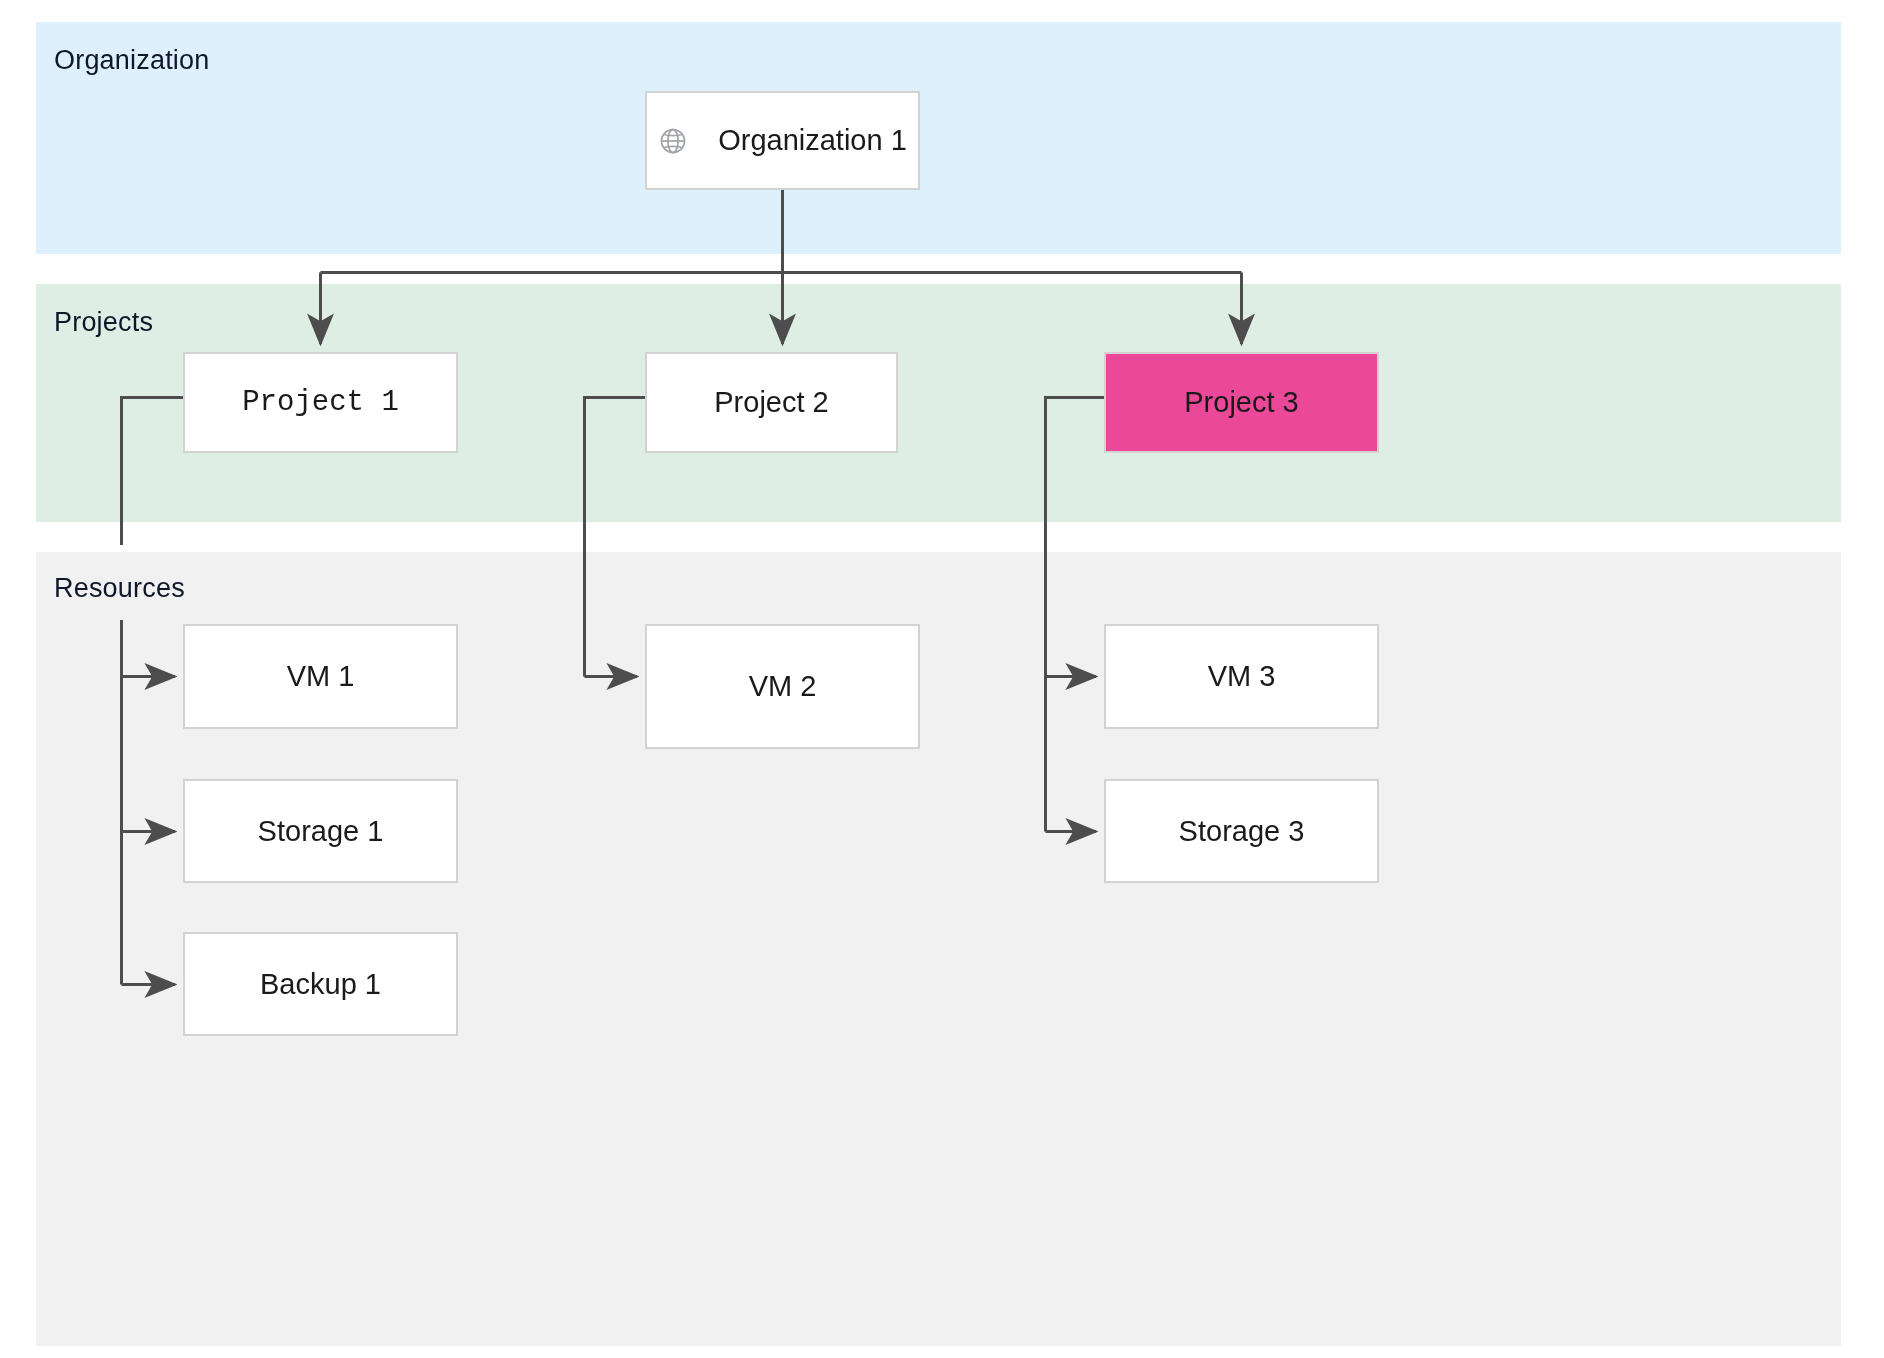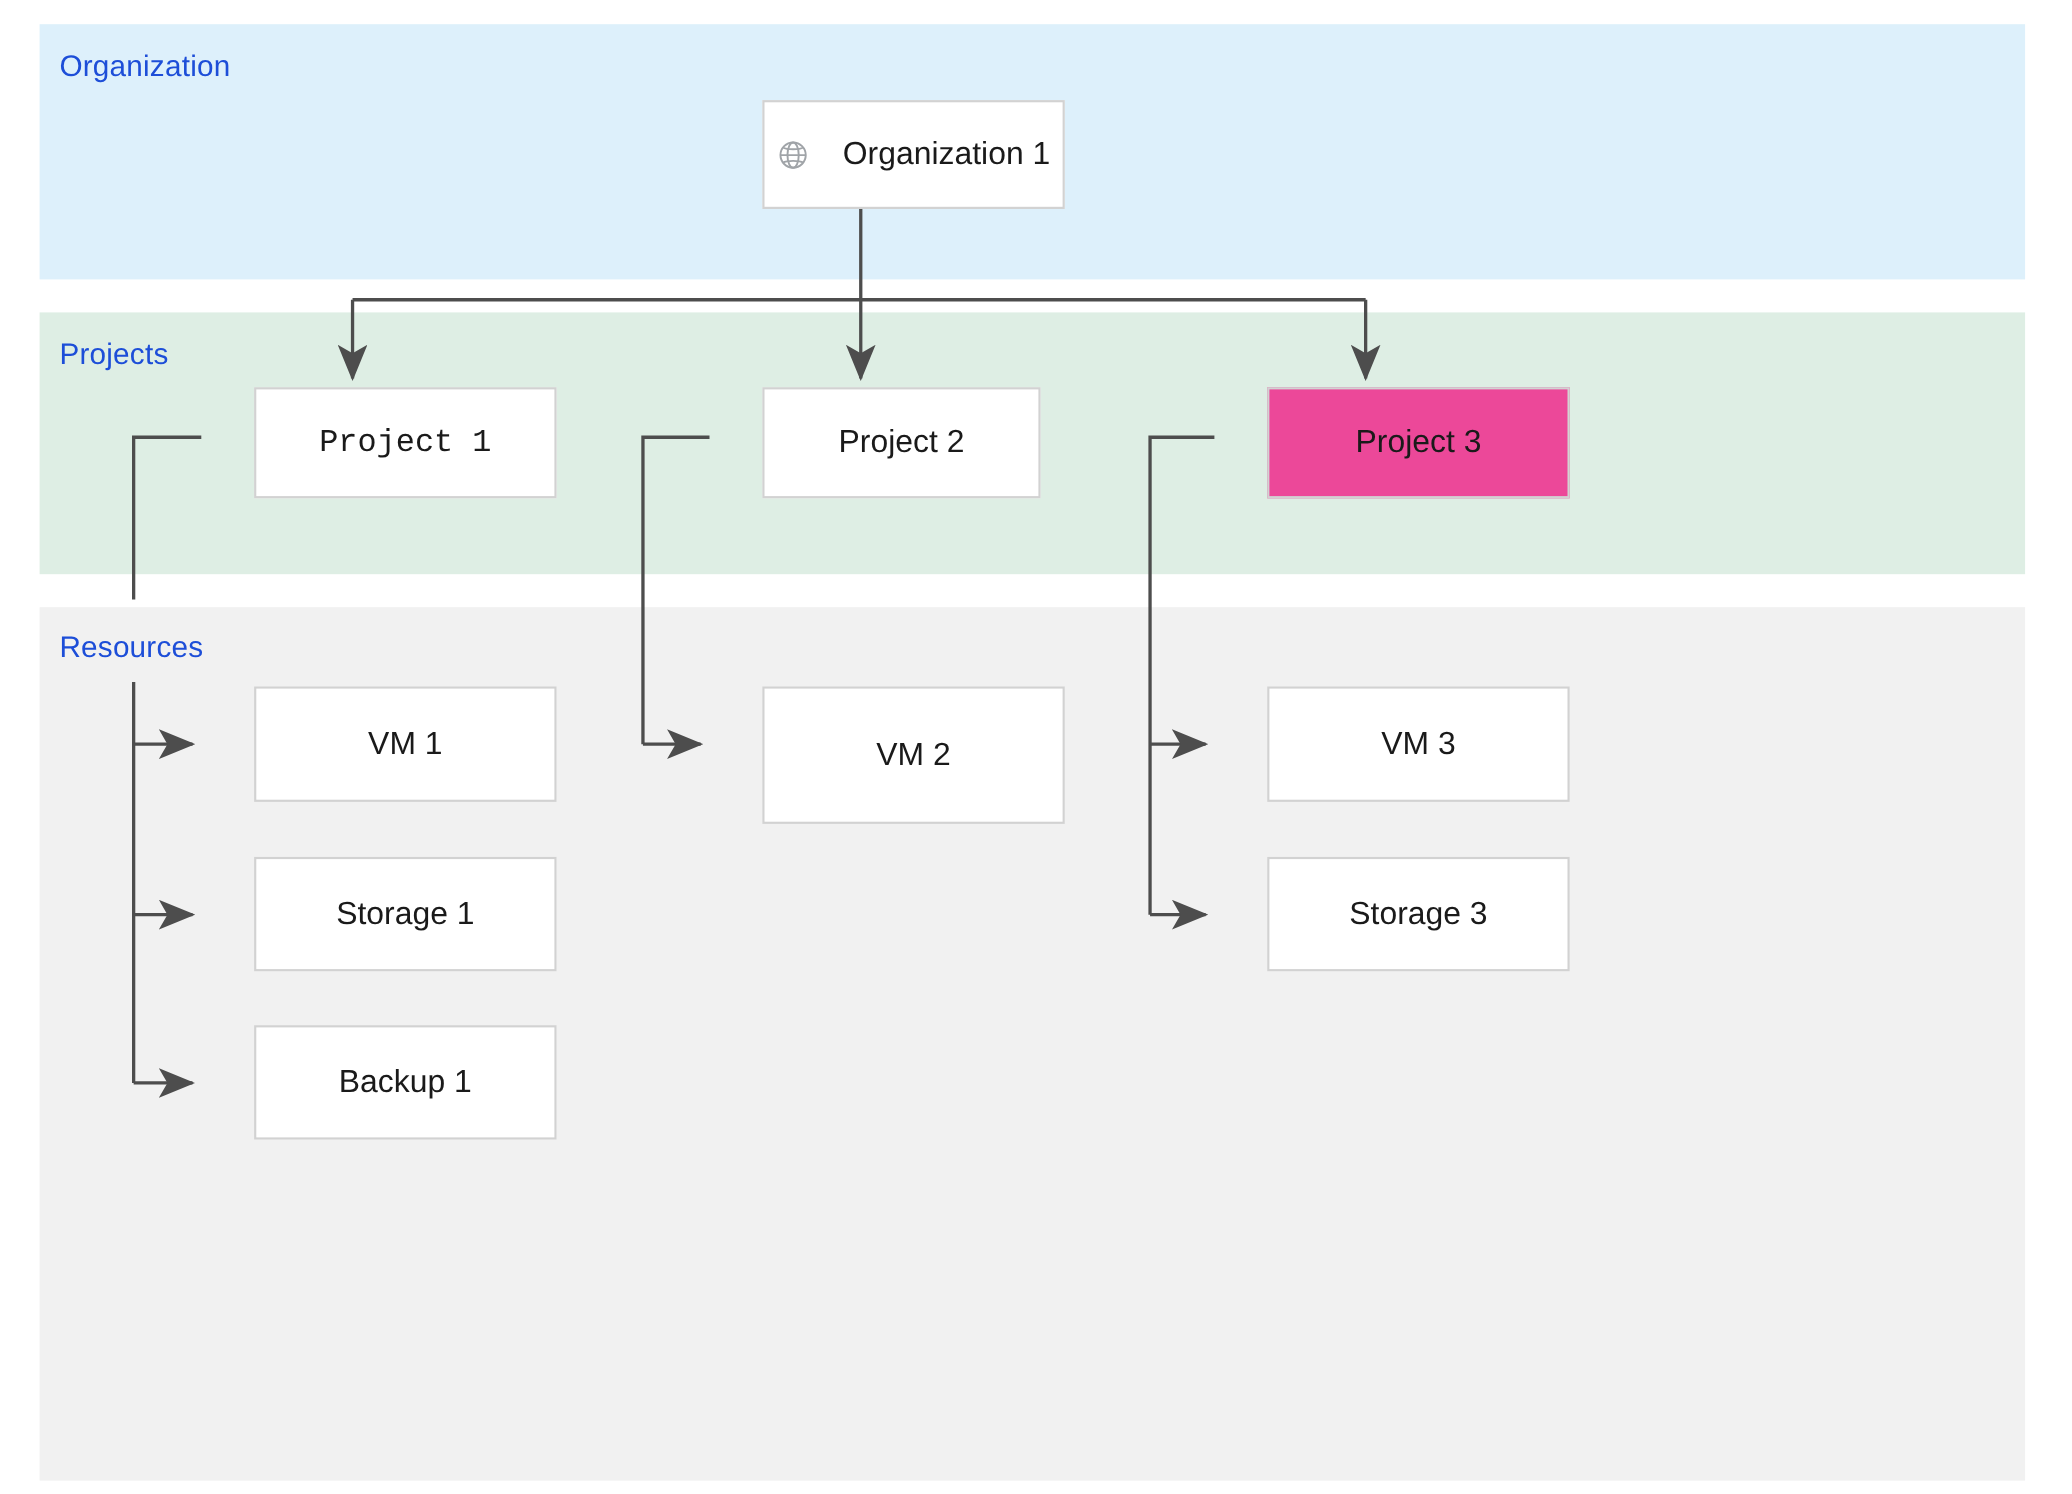--- a/index.html
+++ b/index.html
@@ -6,7 +6,7 @@
   body{width:1884px;height:1358px;font-family:"Liberation Sans",sans-serif;overflow:hidden;}
   #canvas{position:relative;width:1884px;height:1358px;background:#ffffff;}
   .band{position:absolute;}
-  .band-label{position:absolute;font-size:27px;color:#1d4ed8;letter-spacing:.2px;white-space:nowrap;}
+  .band-label{position:absolute;font-size:27px;color:#0f172a;letter-spacing:.2px;white-space:nowrap;}
   .node{position:absolute;background:#ffffff;border:2px solid #d2d2d2;box-sizing:border-box;
         display:flex;align-items:center;justify-content:center;gap:30px;margin-left:48px;}
   .node-label{font-size:29px;color:#1a1a1a;white-space:nowrap;}

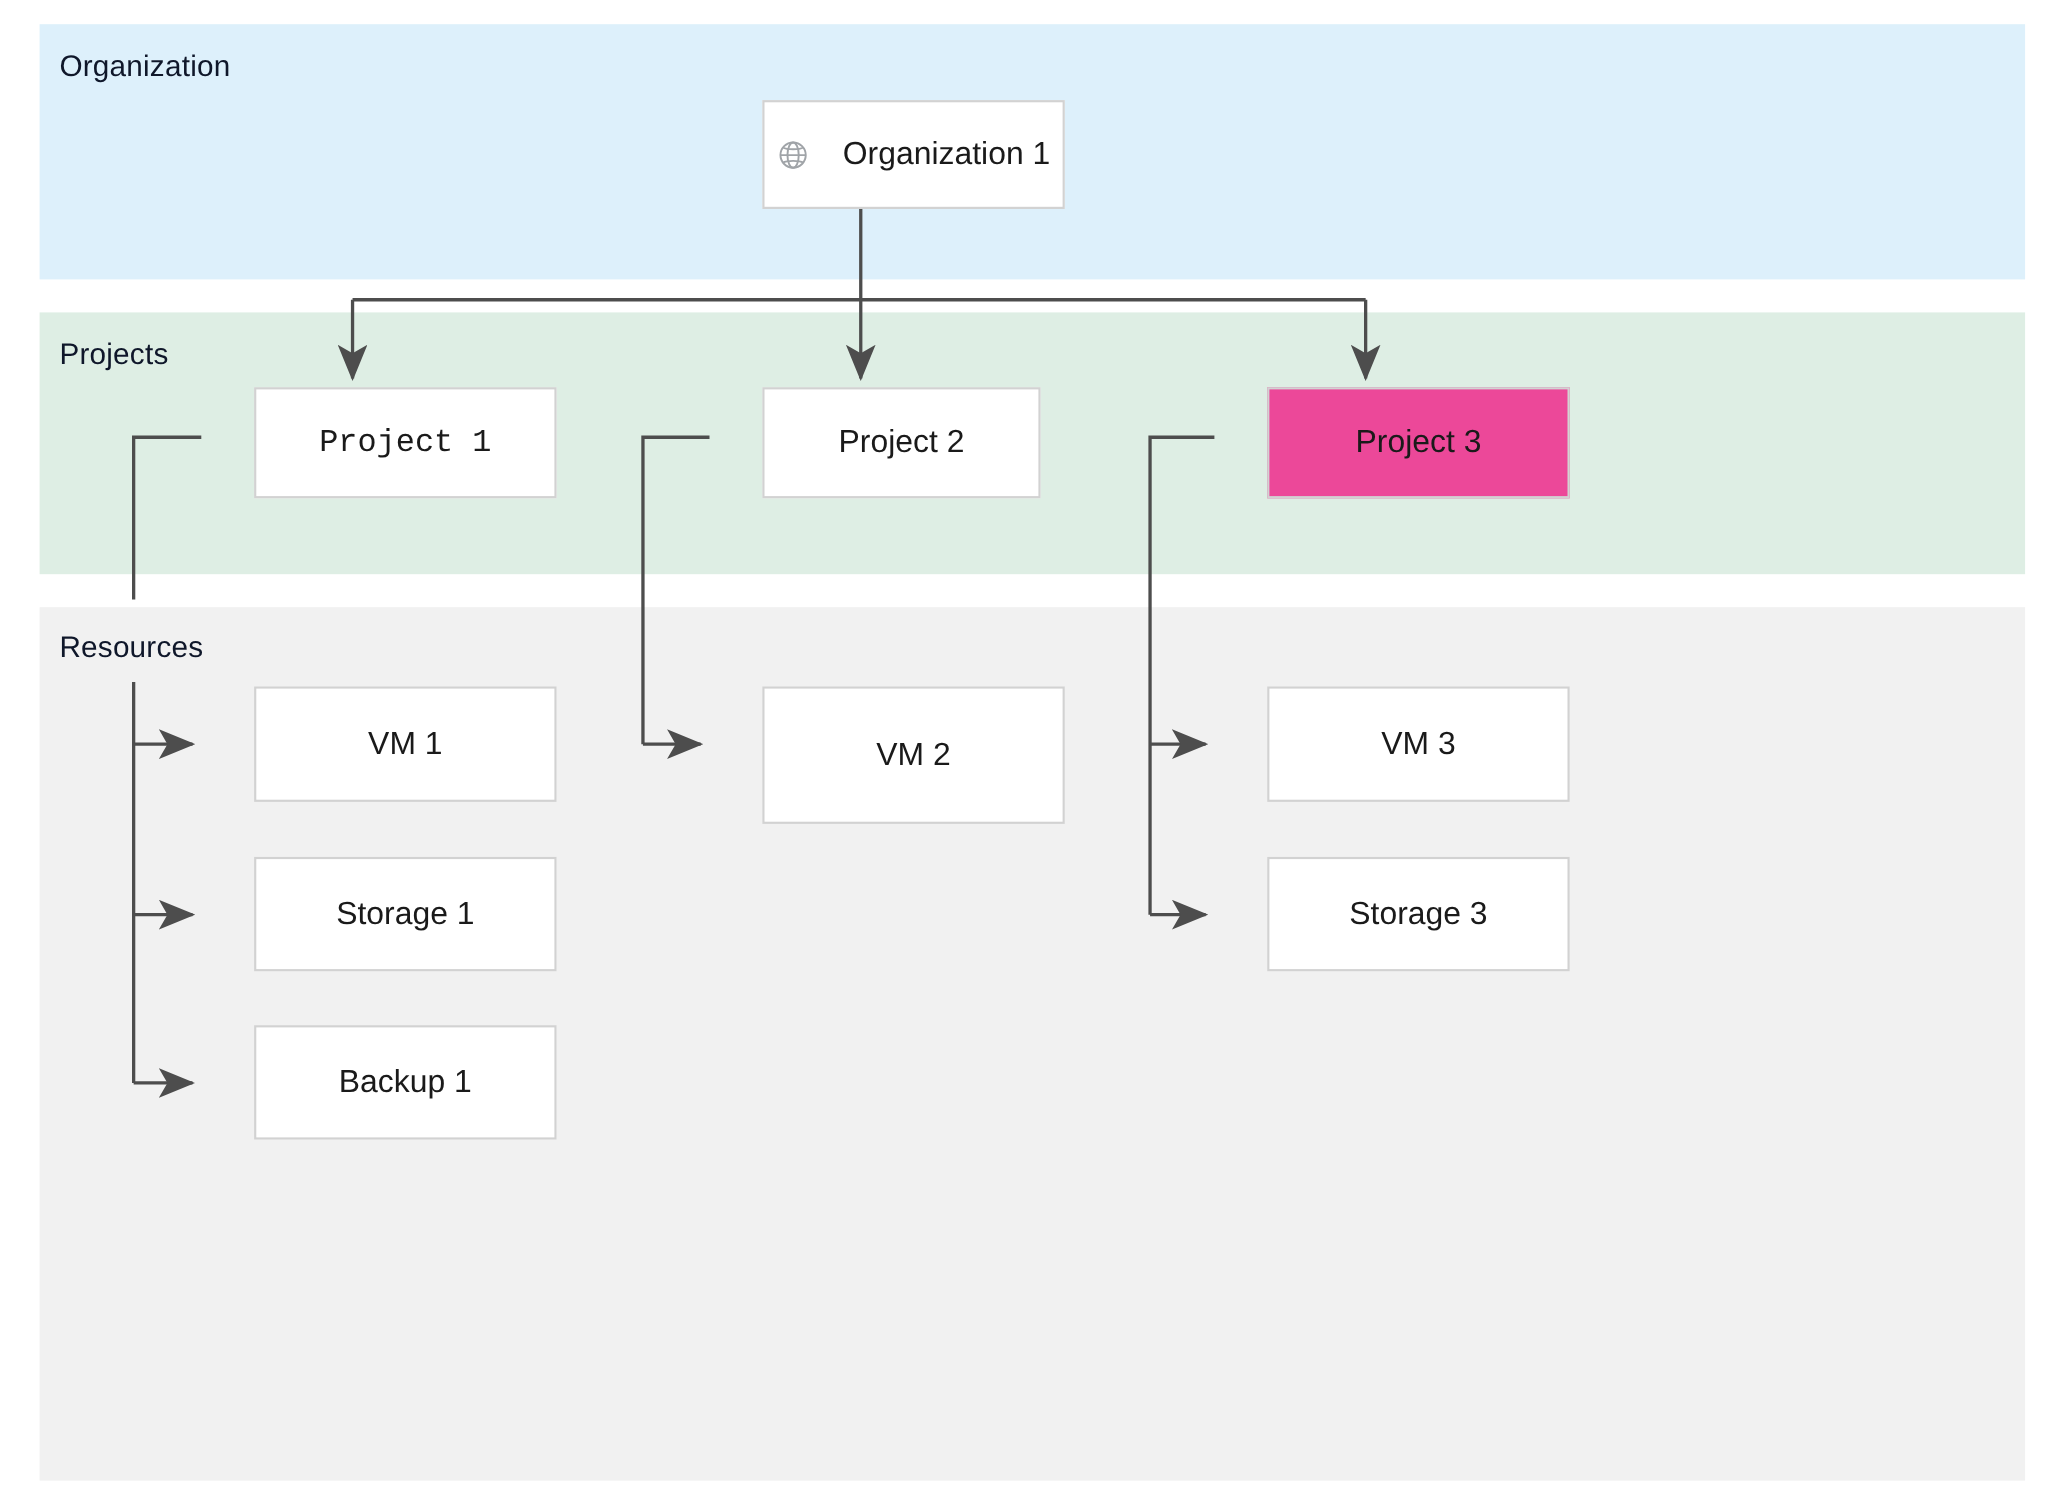--- a/index.html
+++ b/index.html
@@ -8,7 +8,7 @@
   .band{position:absolute;}
   .band-label{position:absolute;font-size:27px;color:#0f172a;letter-spacing:.2px;white-space:nowrap;}
   .node{position:absolute;background:#ffffff;border:2px solid #d2d2d2;box-sizing:border-box;
-        display:flex;align-items:center;justify-content:center;gap:30px;margin-left:48px;}
+        display:flex;align-items:center;justify-content:center;gap:30px;}
   .node-label{font-size:29px;color:#1a1a1a;white-space:nowrap;}
   .globe{width:30px;height:30px;flex:0 0 30px;display:block;}
   #wires{position:absolute;left:0;top:0;width:1884px;height:1358px;pointer-events:none;}

